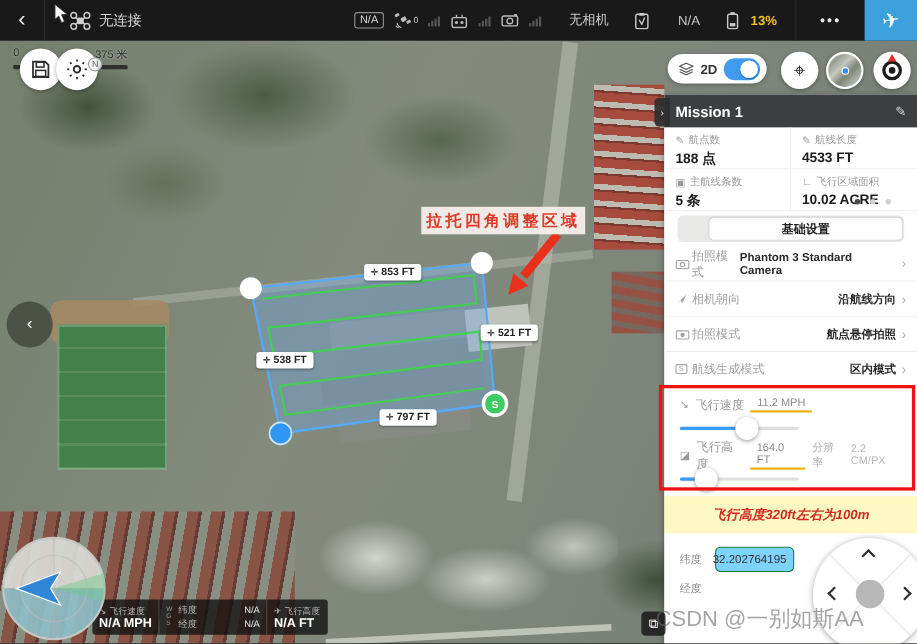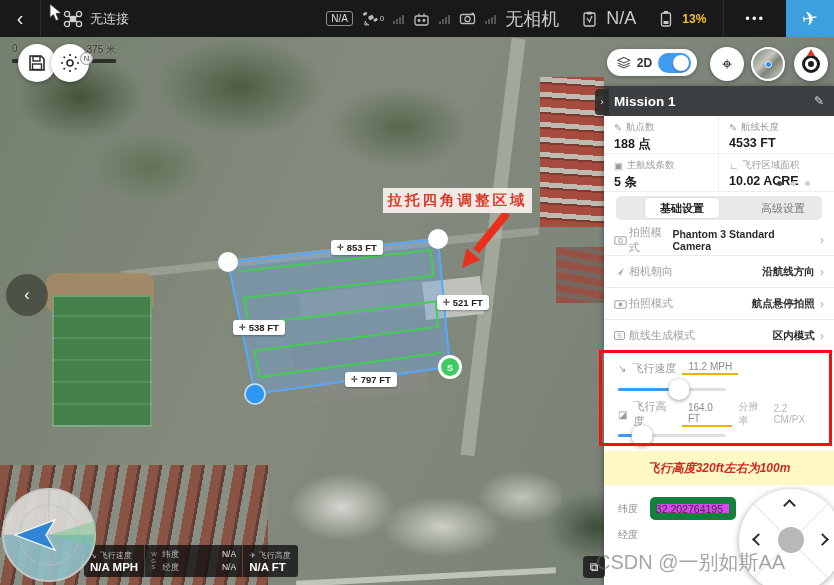--- a/index.html
+++ b/index.html
@@ -21,7 +21,7 @@
   .bars i { width:2px; background:#555; display:block; }
   .bars i:nth-child(1){height:3px}.bars i:nth-child(2){height:5px}
   .bars i:nth-child(3){height:7px}.bars i:nth-child(4){height:9px}
-  .tb-label { font-size:18px; color:#c9c9c9; }
+  .tb-label { font-size:12px; color:#c9c9c9;margin-left:16px; }
   .battery-pct { font-size:12px; font-weight:bold; color:#f3c21e; }
   .tb-dots { font-size:13px; letter-spacing:2px; color:#eee; padding:0 12px; }
   .tb-fly { width:48px; height:37px; background:#3ba0dc; display:flex; align-items:center;

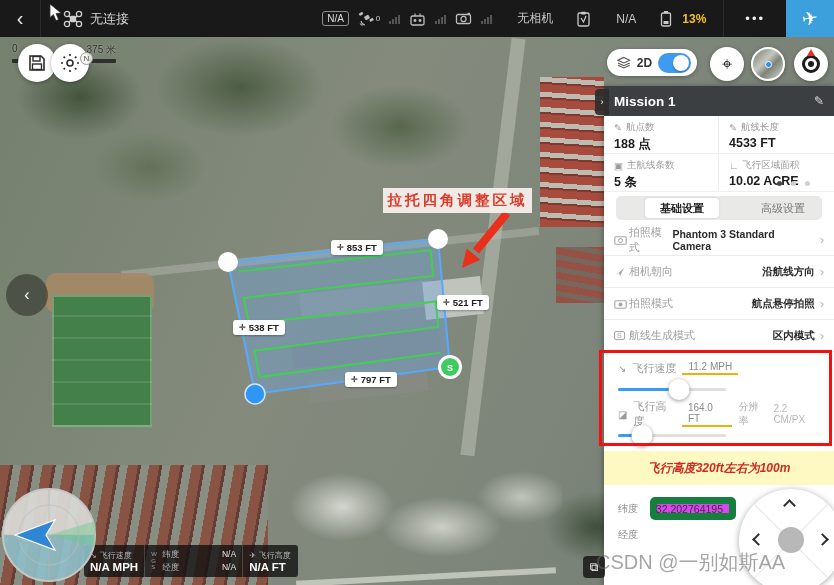--- a/index.html
+++ b/index.html
@@ -467,7 +467,6 @@
     <div class="tabs">
       <div class="seg">
         <div class="tab active">基础设置</div>
-        <div class="tab">高级设置</div>
       </div>
     </div>
 

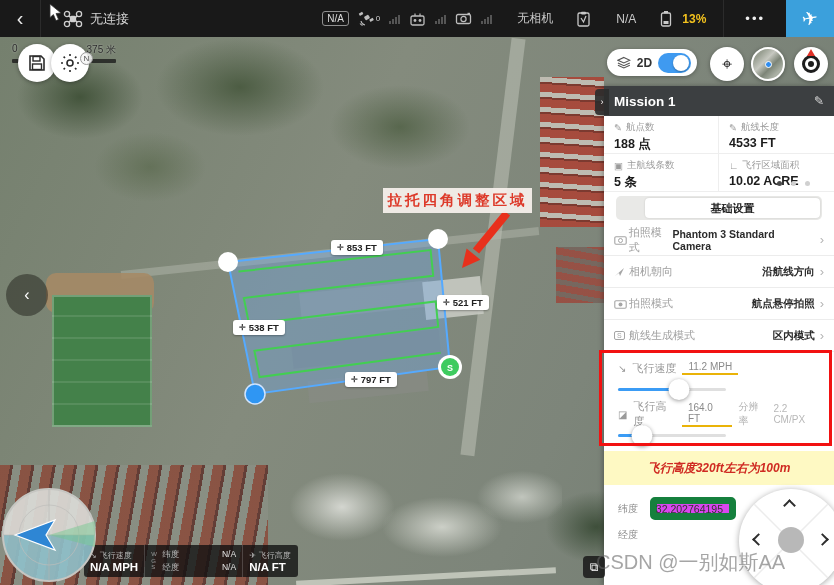--- a/index.html
+++ b/index.html
@@ -165,7 +165,7 @@
   .coords { flex:1; background:#fff; padding:12px 0 0 14px; position:relative; }
   .c-row { display:flex; align-items:center; gap:8px; margin-bottom:8px; }
   .c-row .lb { font-size:10px; color:#8a8a8a; width:24px; }
-  .c-row .box { width:86px; height:23px; border:7px solid #15803d; border-radius:5px; background:#d946ef;
+  .c-row .box { width:72px; height:23px; border:1px solid #15803d; border-radius:5px; background:#7dd3fc;
     font-size:10.5px; color:#333; display:flex; align-items:center; justify-content:flex-end; padding-right:6px; }
 
   

